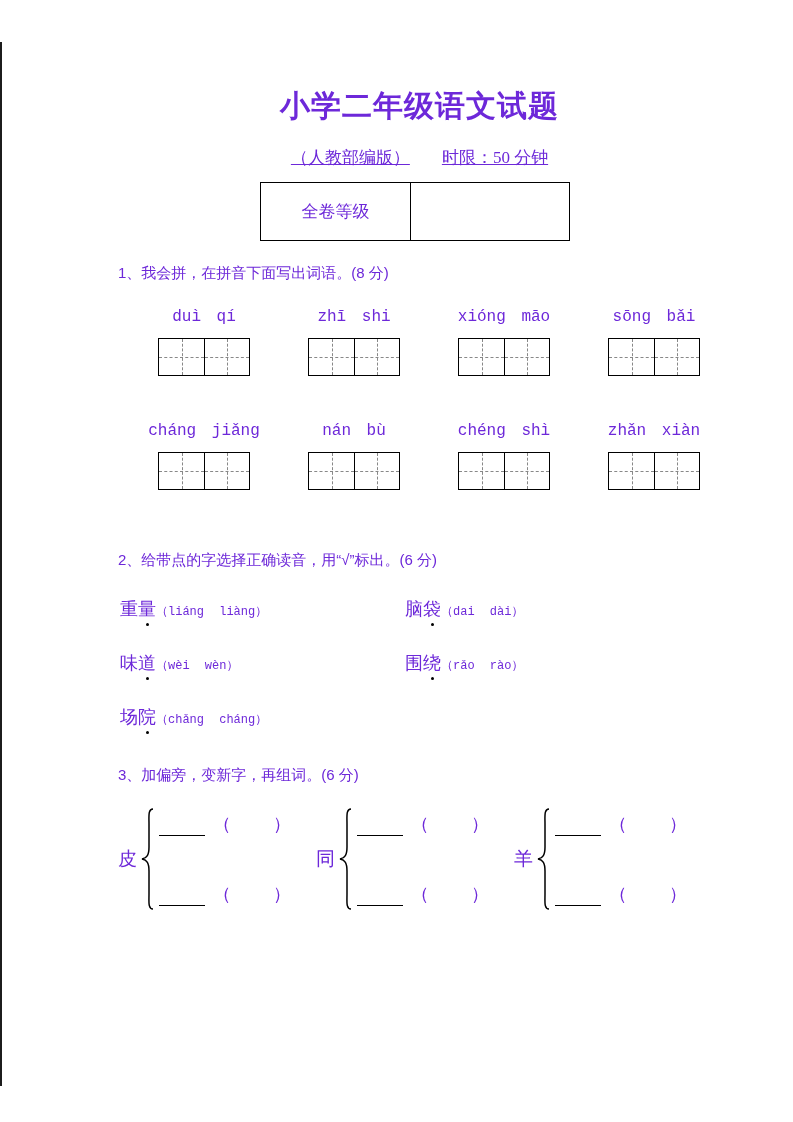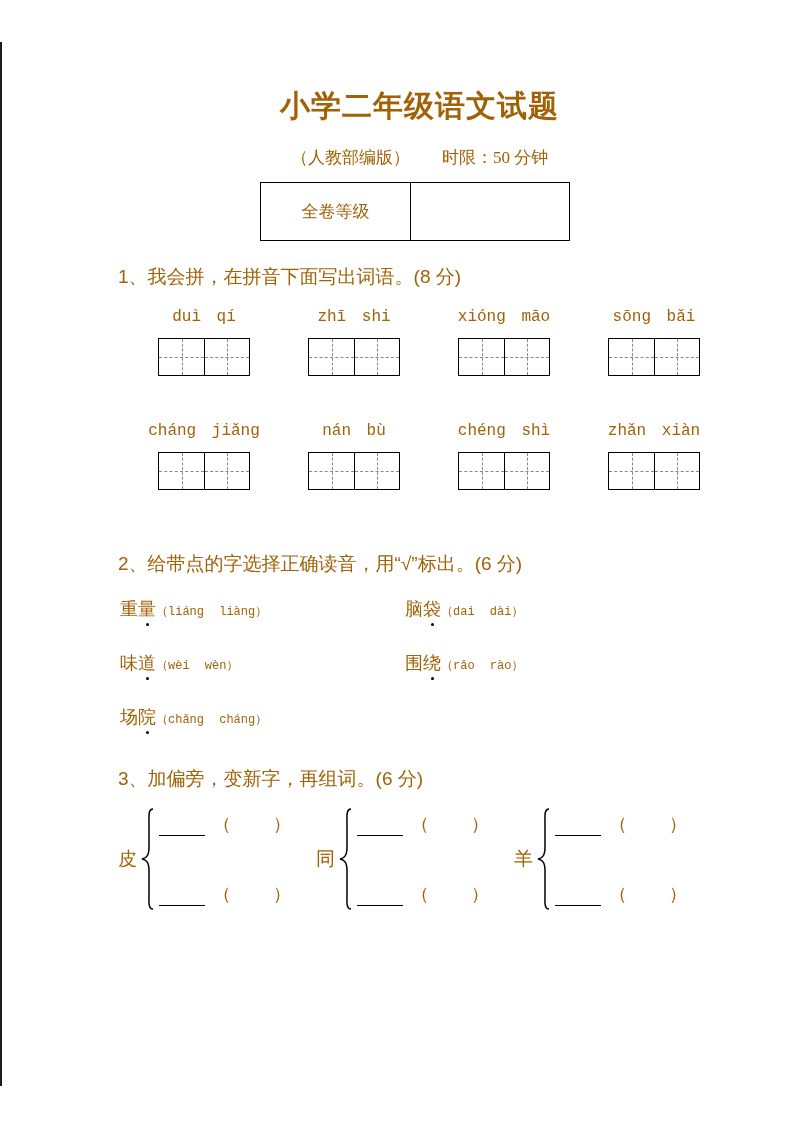--- a/index.html
+++ b/index.html
@@ -6,7 +6,7 @@
   html,body { background:#e8e8e8; }
   .page {
     position:relative; width:793px; height:1122px; margin:0 auto;
-    background:#ffffff; color:#a16207;
+    background:#ffffff; color:#6d28d9;
     font-family:"Liberation Serif", serif;
     overflow:hidden;
   }

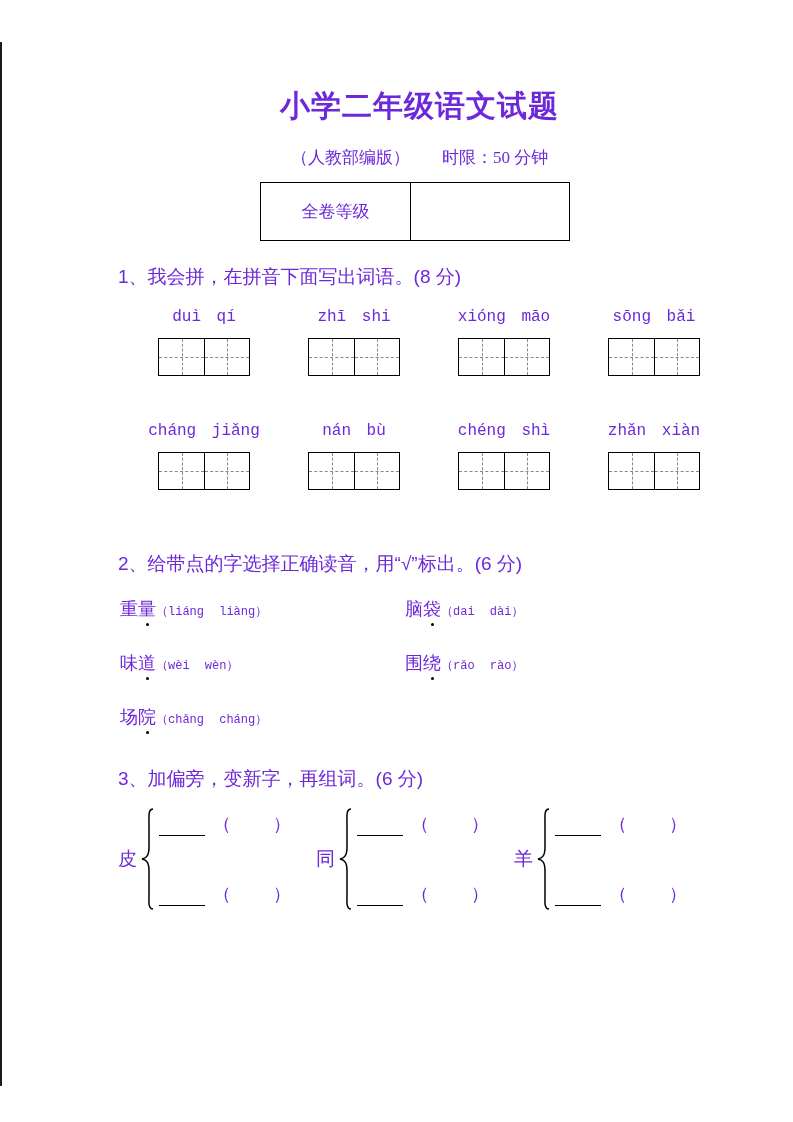--- a/index.html
+++ b/index.html
@@ -18,7 +18,7 @@
   }
   .subtitle {
     position:absolute; top:146px; left:46px; right:0;
-    display:flex; justify-content:center; gap:32px; font-size:17px;
+    display:flex; justify-content:center; gap:32px; font-size:17px;text-decoration:underline;
   }
 
   .grade {

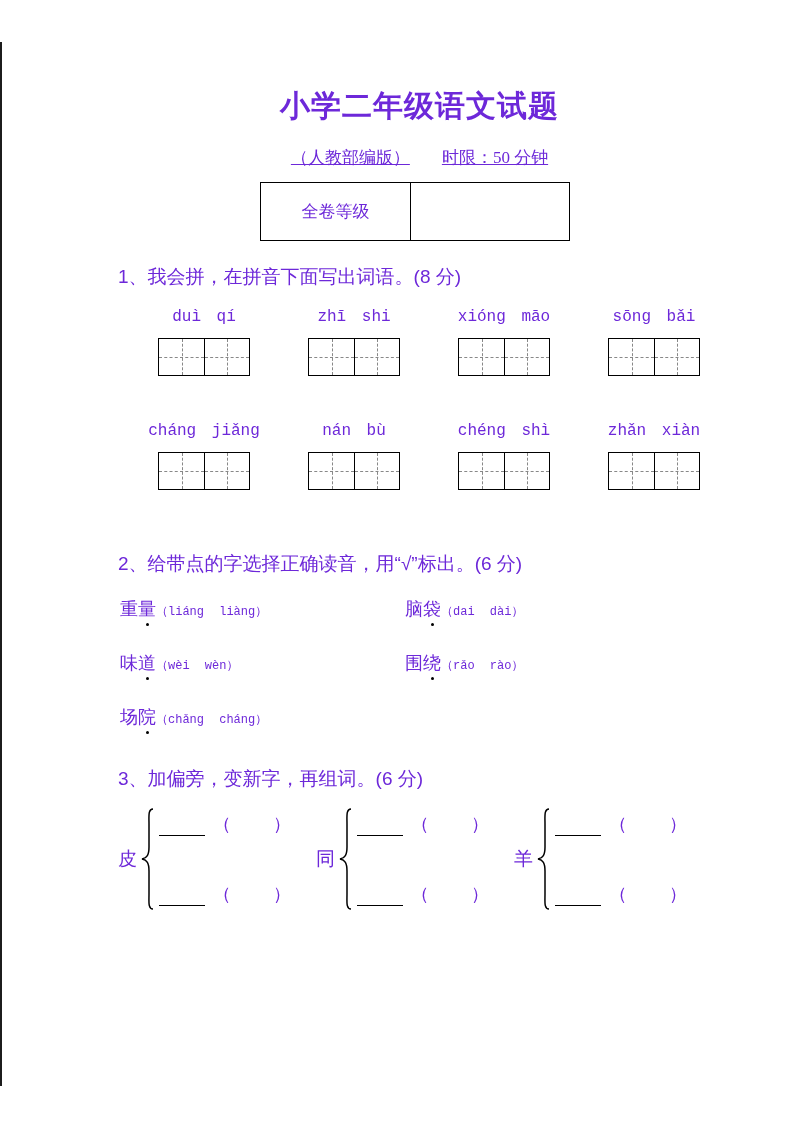--- a/index.html
+++ b/index.html
@@ -28,7 +28,7 @@
   .grade .lbl { width:150px; border-right:1px solid #000; display:flex; align-items:center; justify-content:center; font-size:17px; }
   .grade .val { flex:1; }
 
-  .sec-h { position:absolute; left:118px; font-family:"Liberation Sans", sans-serif; font-size:19px; }
+  .sec-h { position:absolute; left:118px; font-family:"Liberation Sans", sans-serif; font-size:15px; }
   .sec-h1 { top:264px; }
   .sec-h2 { top:551px;text-align:center; }
   .sec-h3 { top:766px; }

